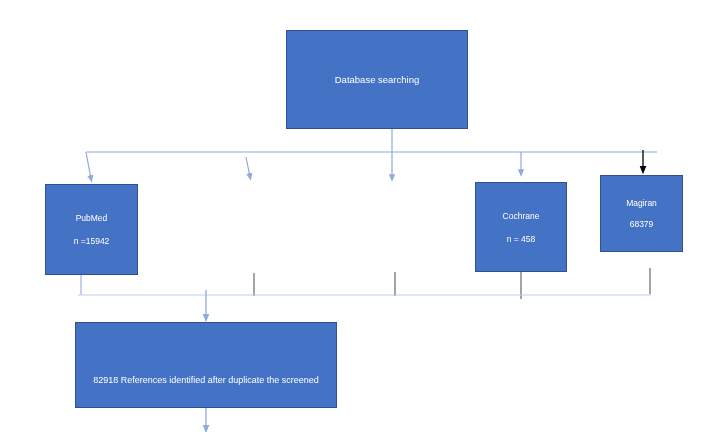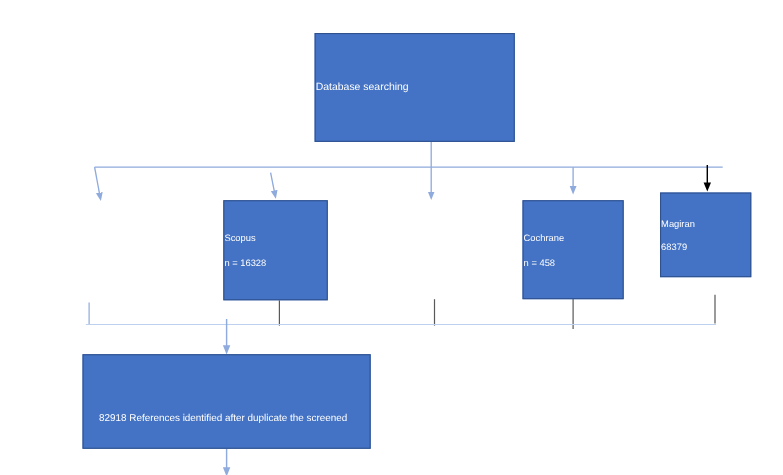--- a/index.html
+++ b/index.html
@@ -20,7 +20,7 @@
     color:#ffffff;
     display:flex;
     flex-direction:column;
-    align-items:flex-start;
+    align-items:center;
     justify-content:center;
     text-align:center;
     z-index:3;

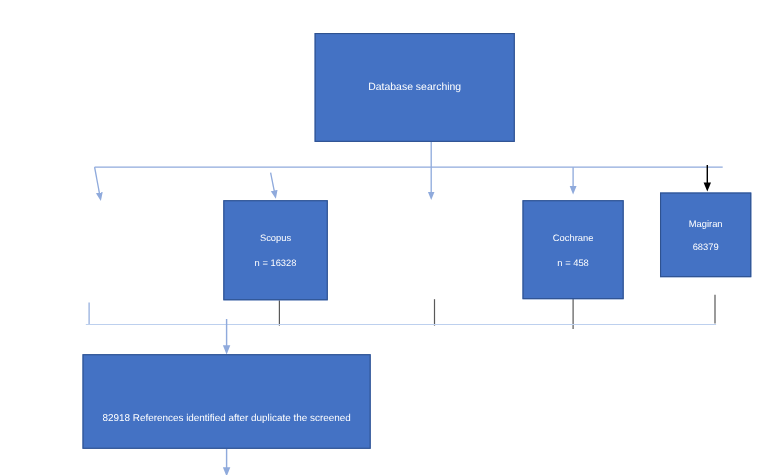--- a/index.html
+++ b/index.html
@@ -103,6 +103,10 @@
     <span class="line">Database searching</span>
   </div>
 
+  <div class="node db" id="node-pubmed">
+    <span class="line label">PubMed</span>
+    <span class="line count">n =15942</span>
+  </div>
 
   <div class="node db" id="node-scopus">
     <span class="line label">Scopus</span>

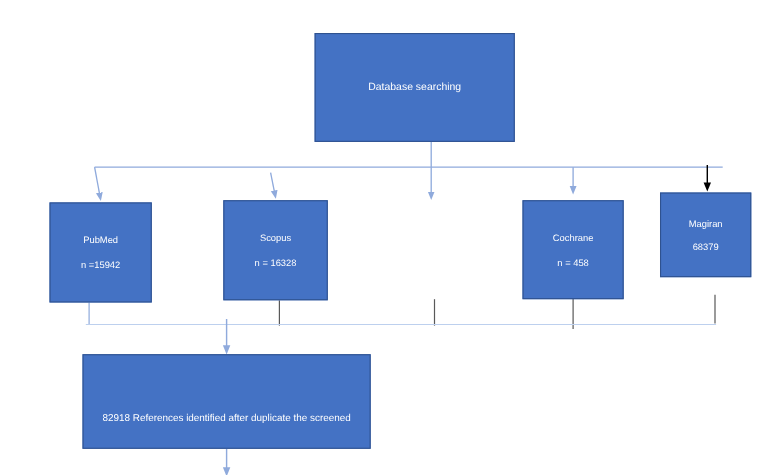--- a/index.html
+++ b/index.html
@@ -108,10 +108,6 @@
     <span class="line count">n =15942</span>
   </div>
 
-  <div class="node db" id="node-scopus">
-    <span class="line label">Scopus</span>
-    <span class="line count">n = 16328</span>
-  </div>
 
 
   <div class="node db" id="node-cochrane">

